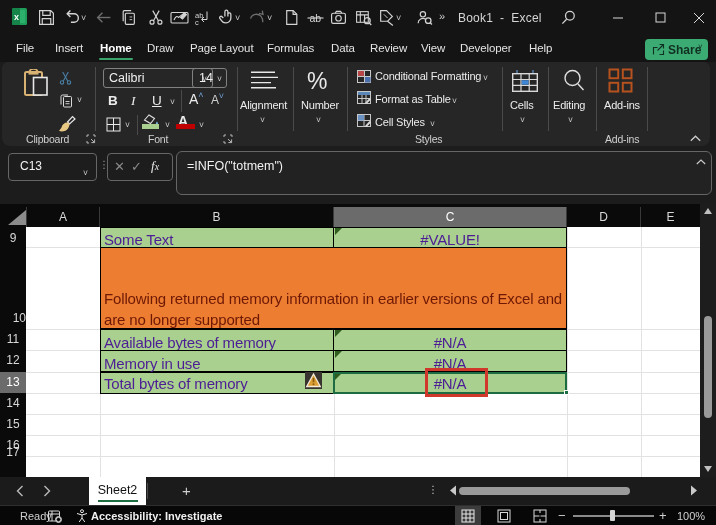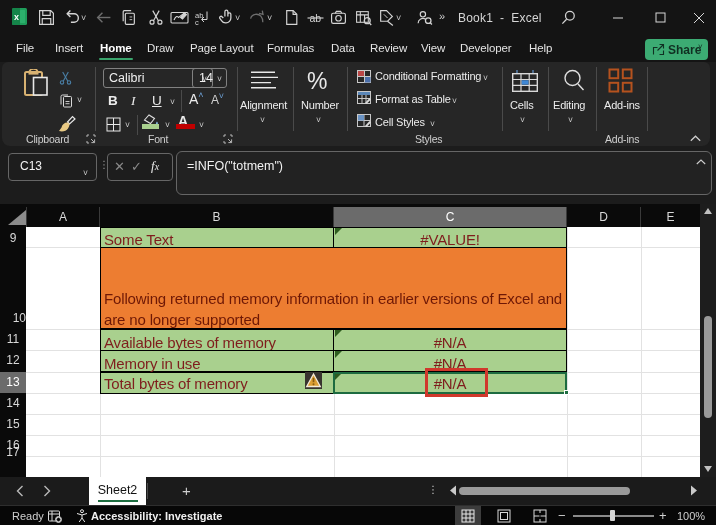--- a/index.html
+++ b/index.html
@@ -53,7 +53,7 @@
 .gv { position:absolute; top:0; bottom:0; width:1px; background:#e2e2e2; }
 .gh { position:absolute; left:0; right:0; height:1px; background:#e2e2e2; }
 .rh { position:absolute; left:0; width:26px; height:21px; line-height:21px; color:#d9d9d9; font-size:12px; text-align:center; }
-.cell { position:absolute; font-size:15px; letter-spacing:-0.15px; color:#7f1d1d; white-space:nowrap; }
+.cell { position:absolute; font-size:15px; letter-spacing:-0.15px; color:#4c1d95; white-space:nowrap; }
 .green { background:#a9d08e; border:1px solid #000; }
 .tri { position:absolute; width:0; height:0; border-top:7px solid #2e5d1f; border-right:7px solid transparent; }
 

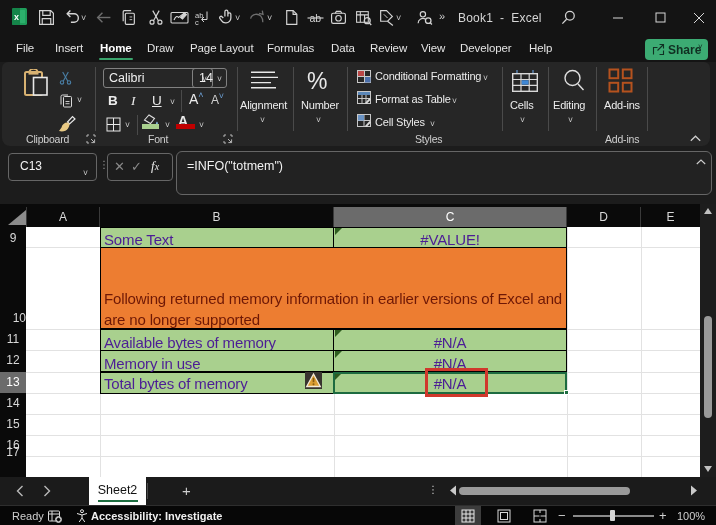--- a/index.html
+++ b/index.html
@@ -485,7 +485,7 @@
   </div>
 
   <div id="statusbar">
-    <div style="position:absolute; left:12px; top:4px;">Ready</div>
+    <div style="position:absolute; left:20px; top:4px;">Ready</div>
     <svg class="sbic" style="left:48px;" viewBox="0 0 14 14" fill="none" stroke="#d9d9d9">
       <rect x="0.5" y="2" width="11" height="10" rx="1"></rect>
         <path d="M0.5 5 h11 M4 2 v10"></path>

